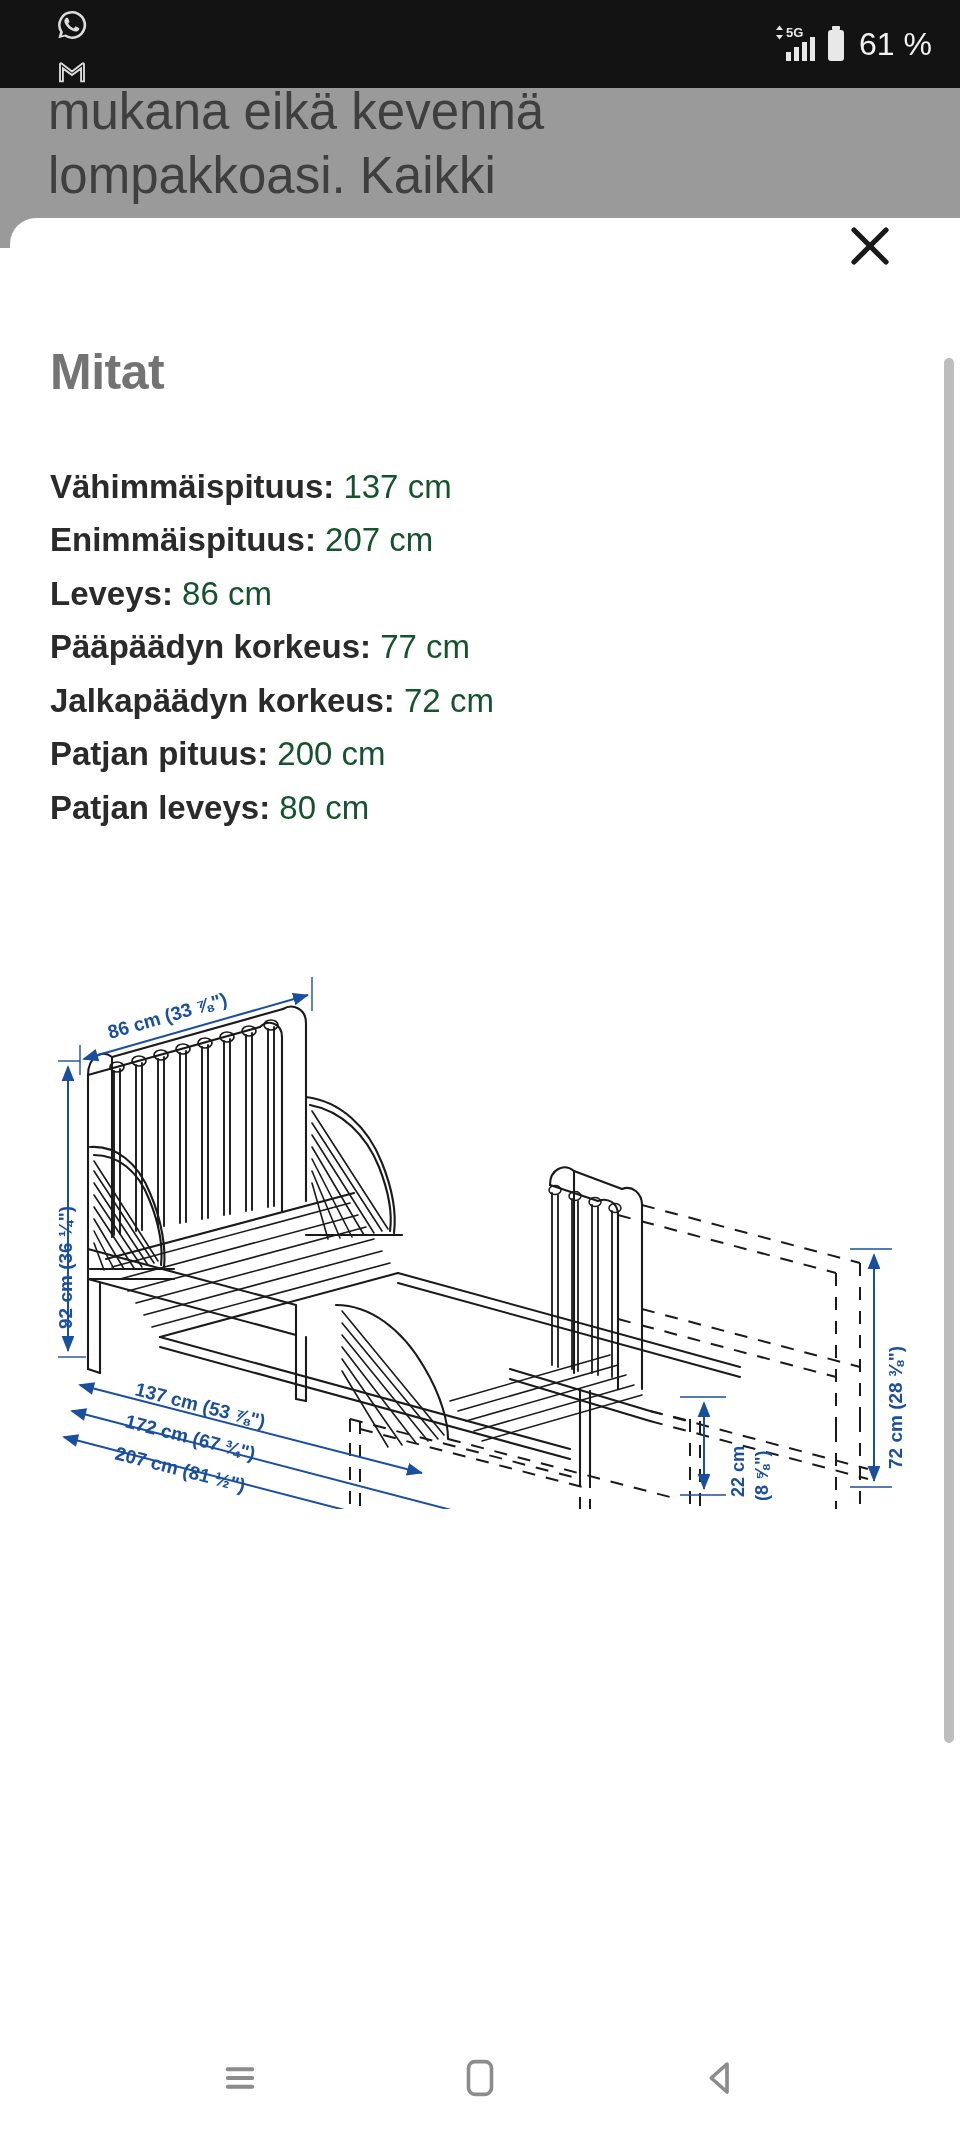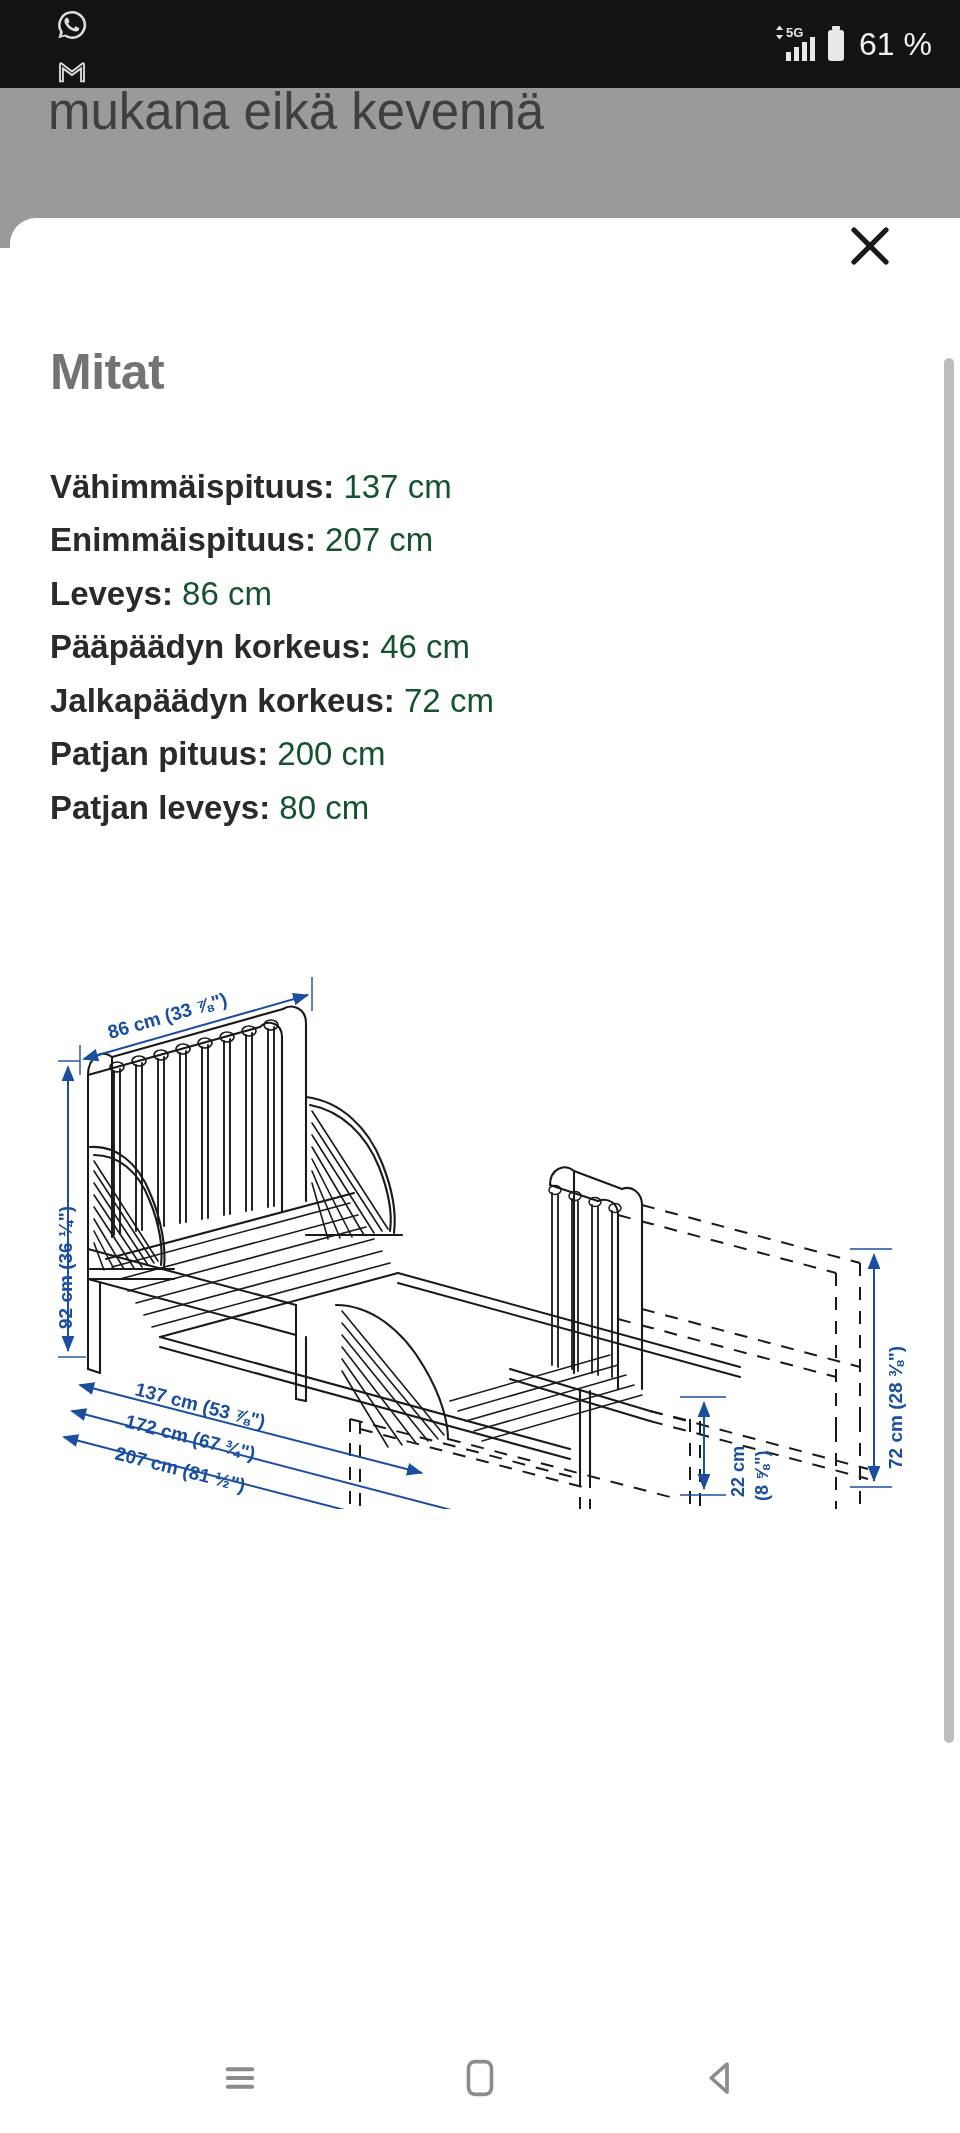--- a/index.html
+++ b/index.html
@@ -141,6 +141,7 @@
 
   <div class="page-behind">
     <span class="behind-line l1">mukana eikä kevennä</span>
+    <span class="behind-line l2">lompakkoasi. Kaikki</span>
   </div>
 
   <div class="sheet">

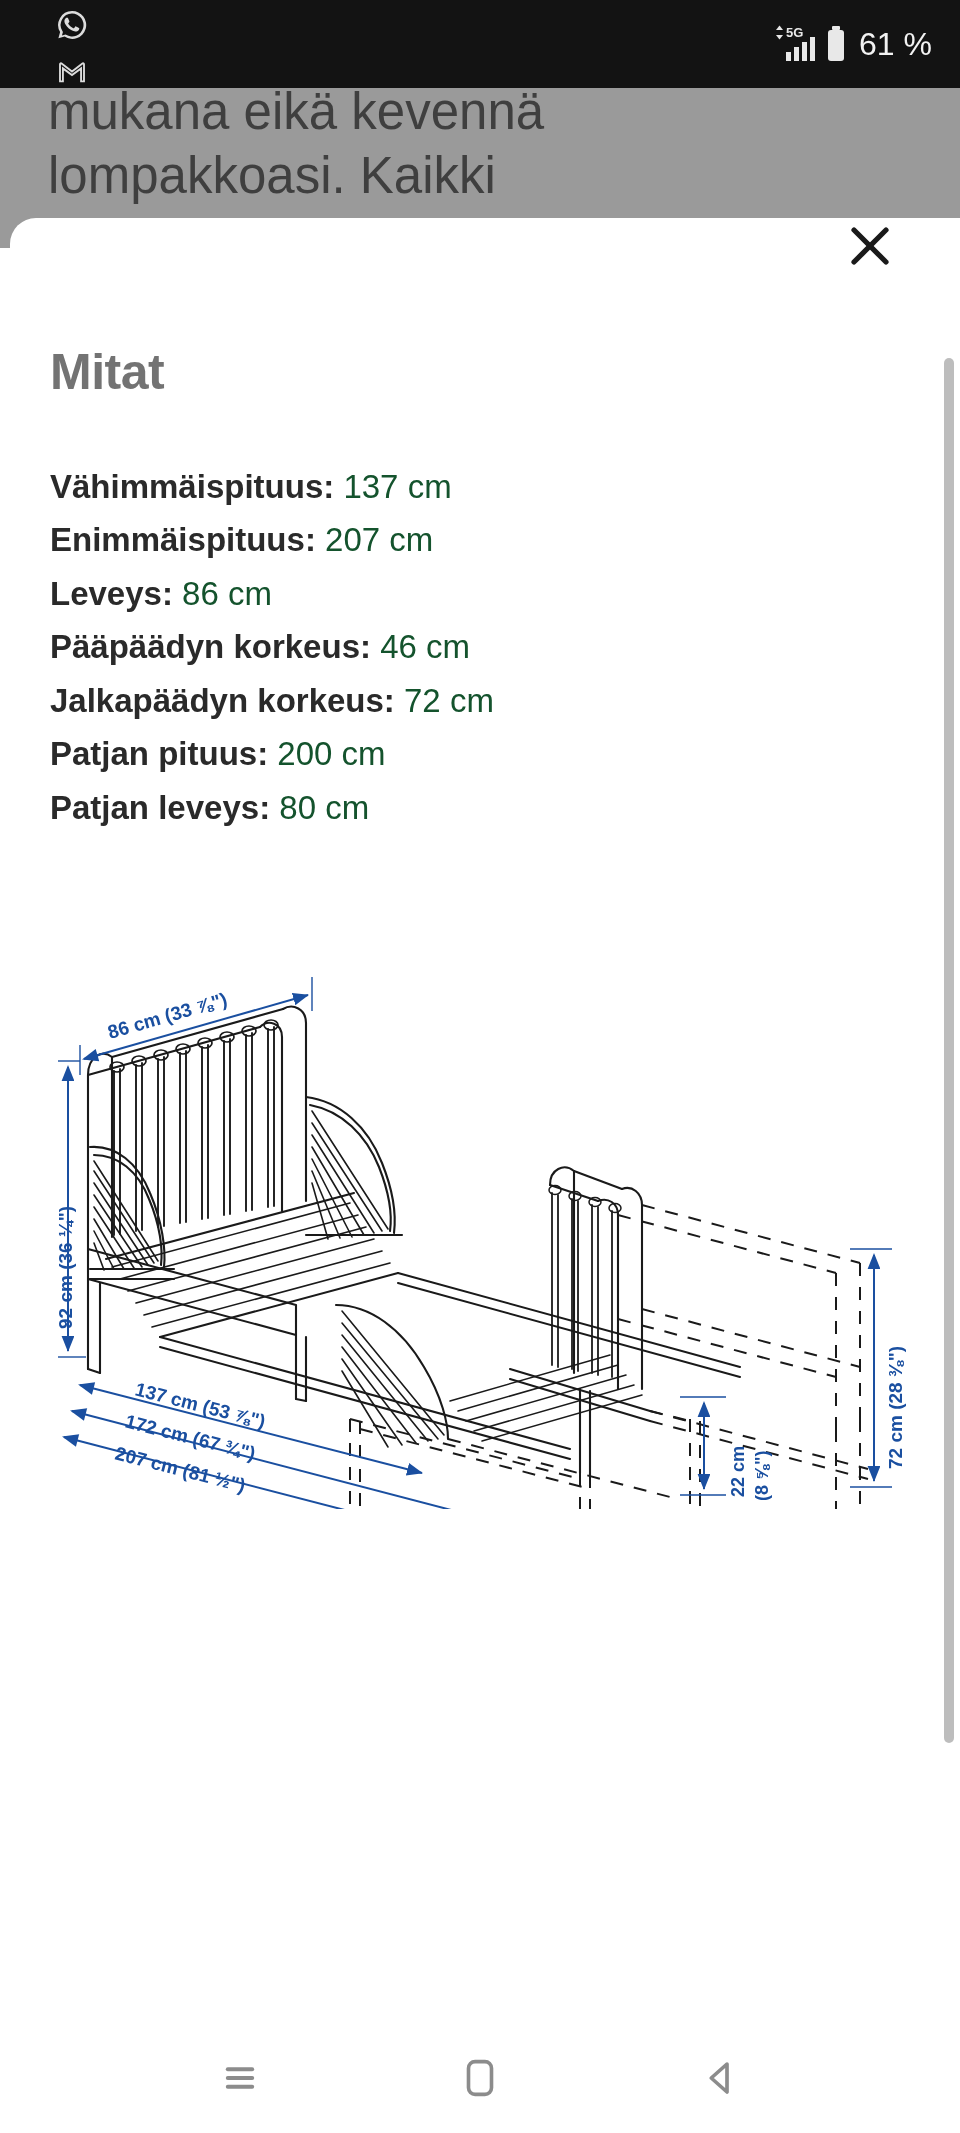--- a/index.html
+++ b/index.html
@@ -174,7 +174,7 @@
         </li>
         <li>
           <span class="k">Pääpäädyn korkeus:</span>
-          <span class="v">46 cm</span>
+          <span class="v">77 cm</span>
         </li>
         <li>
           <span class="k">Jalkapäädyn korkeus:</span>

